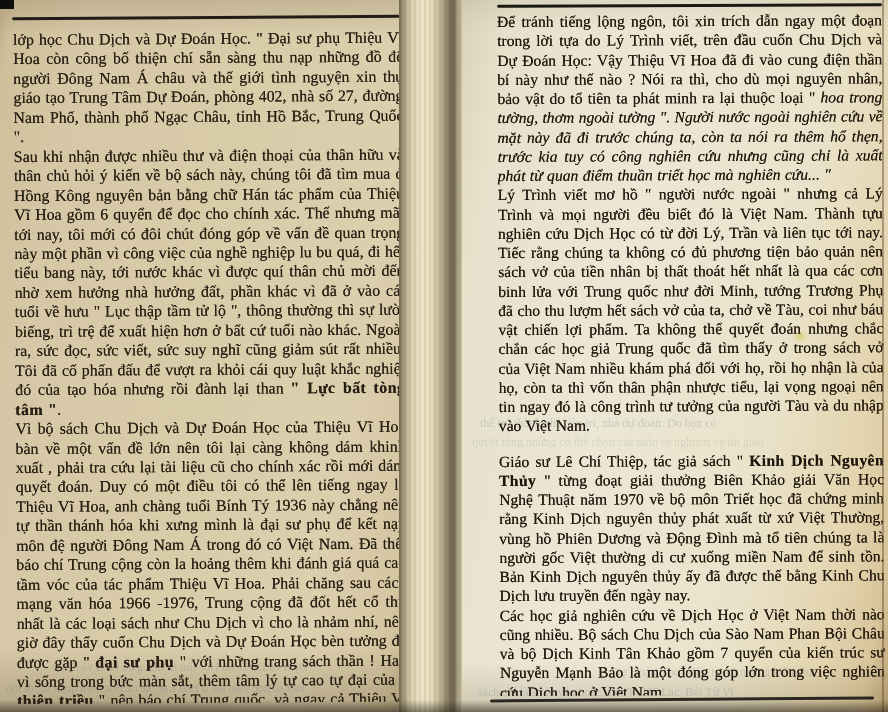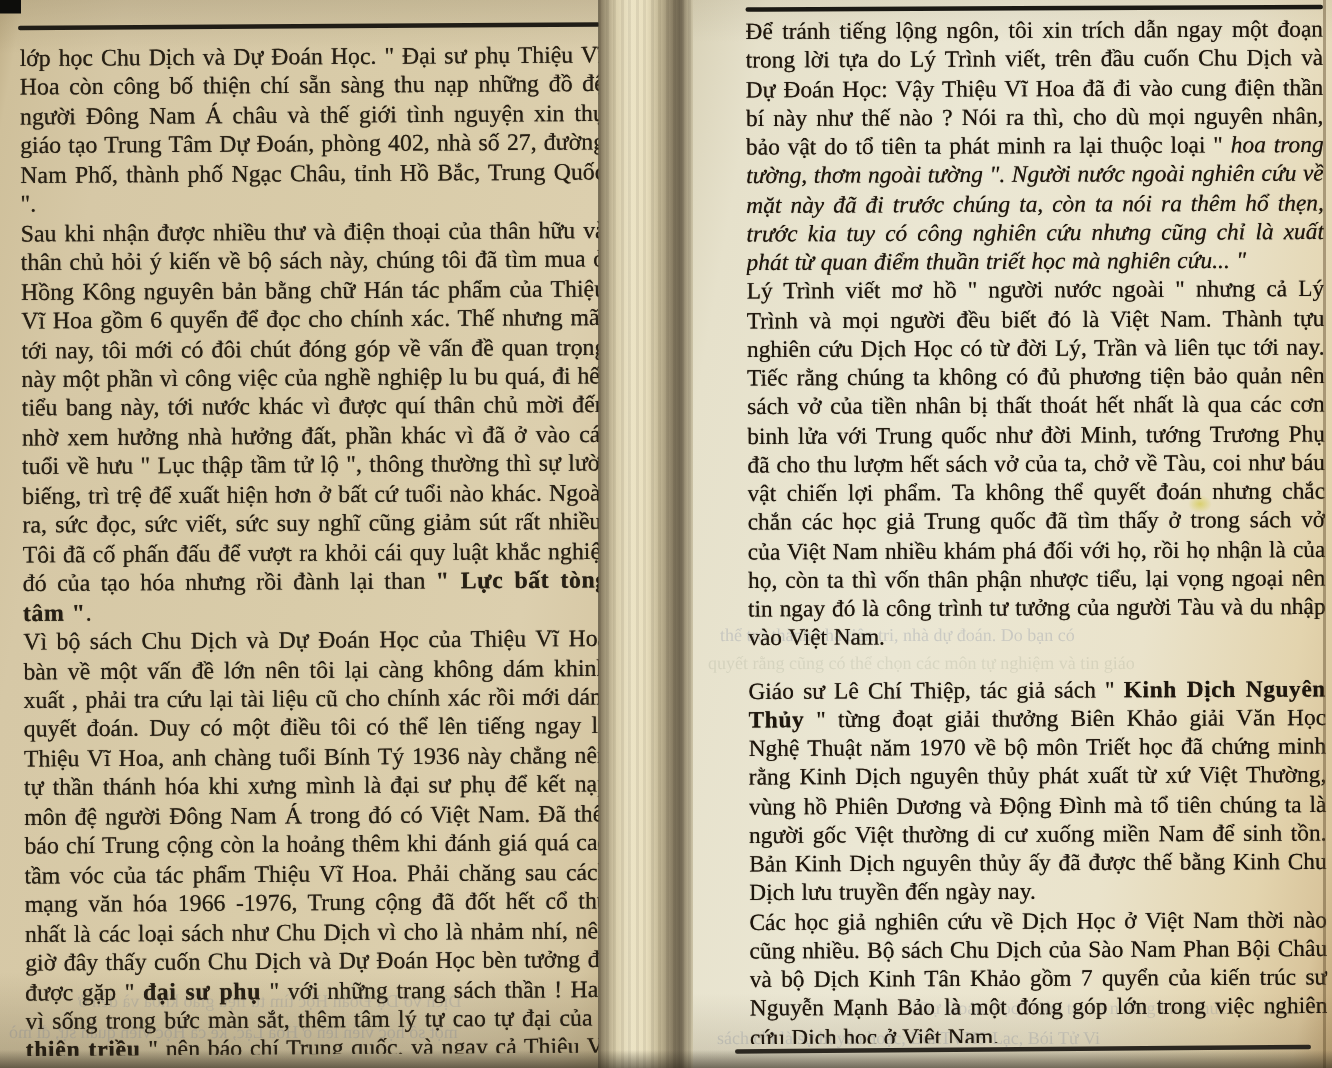--- a/index.html
+++ b/index.html
@@ -111,7 +111,7 @@
   <div class="rule rule-right-top"></div>
   <div class="rule rule-right-bottom"></div>
   <div class="ghost gr1">thể trở thành nhà tiên tri, nhà dự đoán. Do bạn có</div>
-  <div class="ghost gr2">quyết rằng cũng có thể chọn các môn tự nghiệm và tin giáo</div>
+  <div class="ghost gr2">quyết rằng những có thể chọn các môn tự nghiệm và tin giáo</div>
   <div class="ghost gr3">Dự Đoán Học . Còn tại cả những kiến thức</div>
   <div class="ghost gr4">sách chỉ là sự huyền hoặc, Bói TVHS Lạc, Bói Tử Vi</div>
   <div class="smudge"></div>

